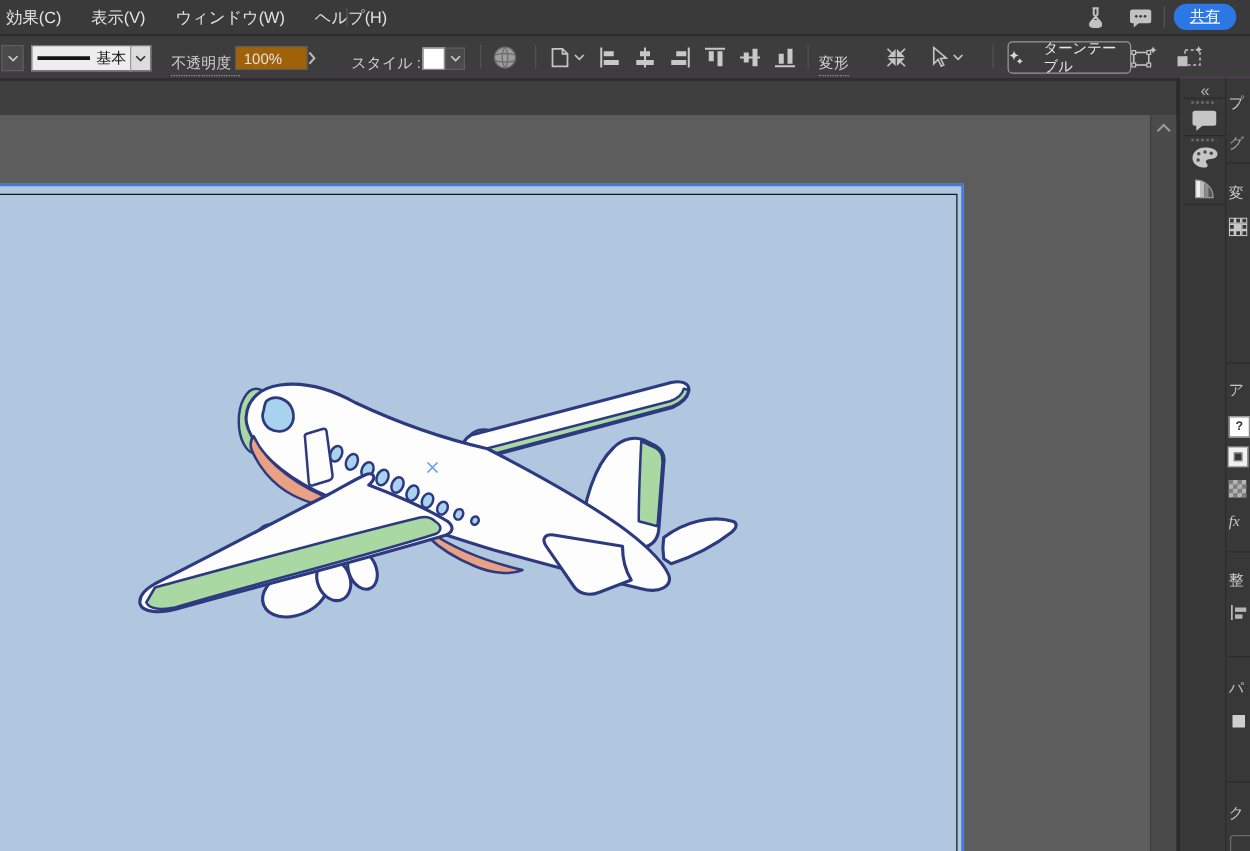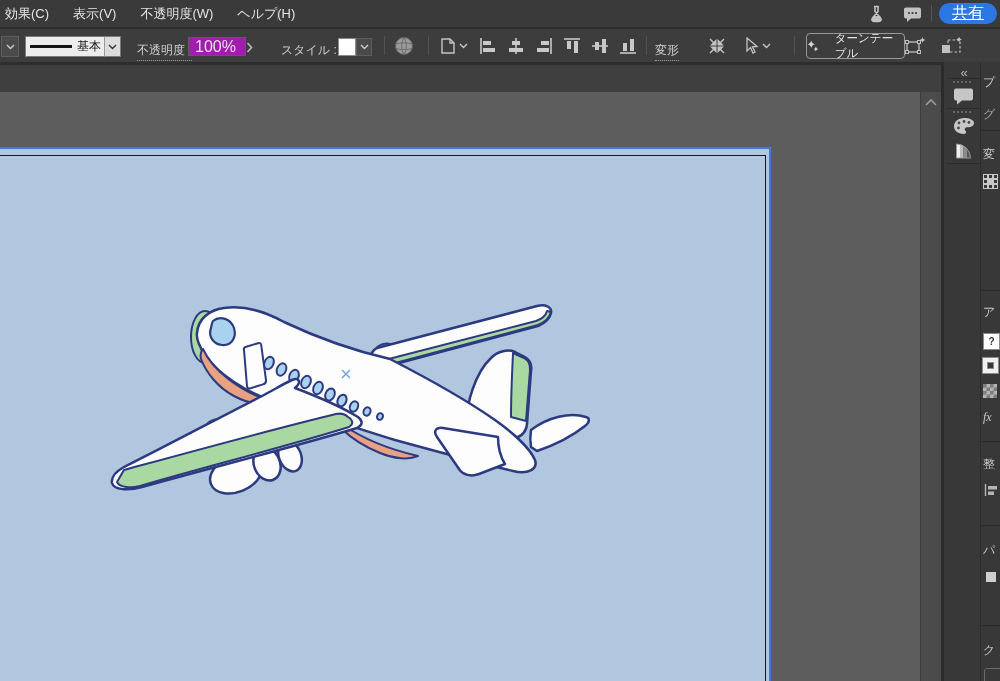--- a/index.html
+++ b/index.html
@@ -87,7 +87,7 @@
   <div class="menu-items">
     <span class="menu-item">効果(C)</span>
     <span class="menu-item">表示(V)</span>
-    <span class="menu-item">不透明度(W)</span>
+    <span class="menu-item">ウィンドウ(W)</span>
     <span class="menu-item">ヘルプ(H)</span>
   </div>
   <div class="abs menu-sep"></div>

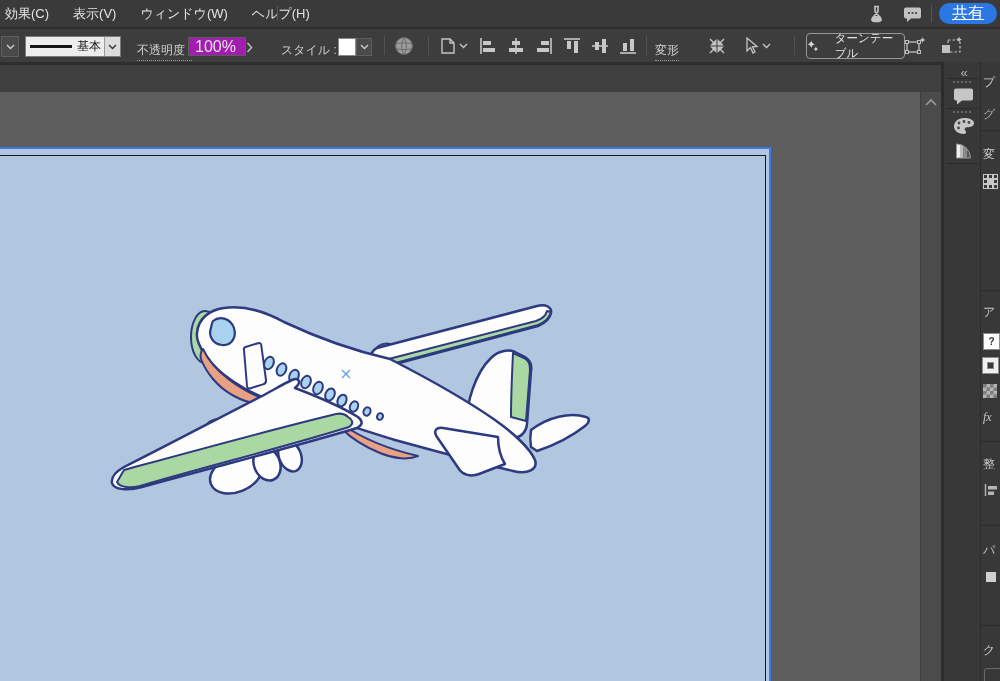--- a/index.html
+++ b/index.html
@@ -18,7 +18,7 @@
   .mb-icon{top:4px;width:22px;height:20px;display:flex;align-items:center;justify-content:center;}
   .mb-div{left:931px;top:5px;width:1px;height:17px;background:#555;}
   .share-btn{left:939px;top:3px;height:21px;padding:0 13px;border-radius:11px;
-    display:flex;align-items:center;font-size:16px;color:#fff;background:var(--accent-blue);text-decoration:underline;}
+    display:flex;align-items:center;font-size:12px;color:#fff;background:var(--accent-blue);text-decoration:underline;}
   
   .controlbar{left:0;top:29px;width:100%;height:33px;background:#3d3d3d;border-bottom:7px solid #d946ef;}
   .cb-label{font-size:12px;color:#cfcfcf;white-space:nowrap;}

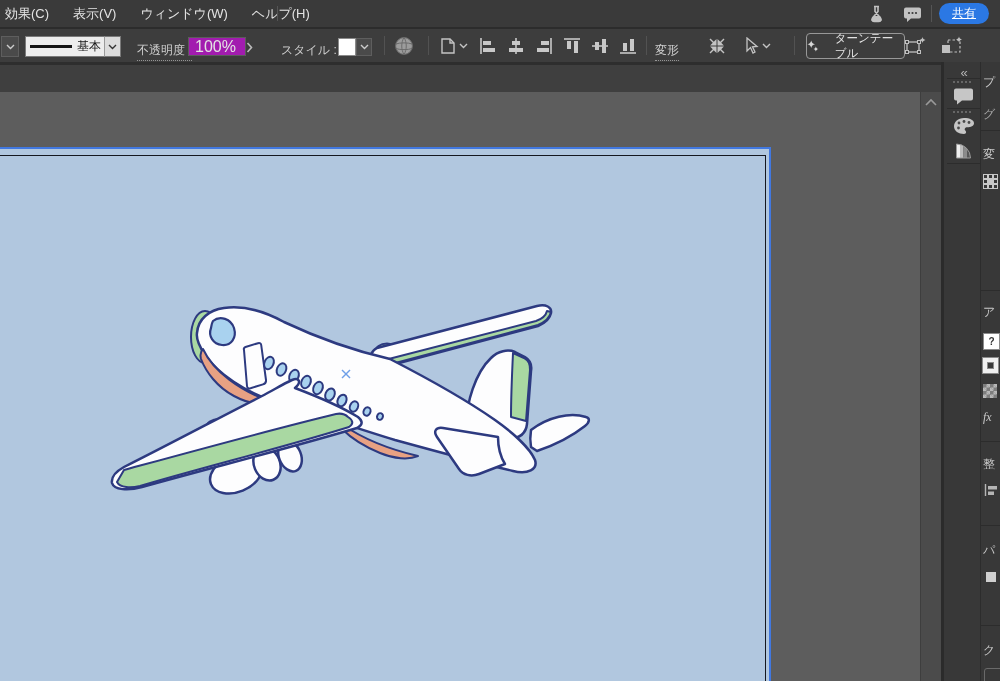--- a/index.html
+++ b/index.html
@@ -32,8 +32,8 @@
   .stroke-chev{left:104px;top:7px;width:15px;height:19px;background:#dcdcdc;border:1px solid #7a7a7a;border-left:1px solid #9a9a9a;
     display:flex;align-items:center;justify-content:center;}
   .op-label{left:137px;top:13px;}
-  .op-field{left:188px;top:8px;width:50px;height:17px;background:#a21caf;border:1px solid #5c5c5c;
-    font-size:16px;color:#e3e3e3;display:flex;align-items:center;padding-left:6px;}
+  .op-field{left:188px;top:8px;width:50px;height:17px;background:#a16207;border:1px solid #5c5c5c;
+    font-size:12px;color:#e3e3e3;display:flex;align-items:center;padding-left:6px;}
   .op-chev{left:246px;top:10px;}
   .style-label{left:281px;top:13px;text-align:right;}
   .style-swatch{left:338px;top:9px;width:16px;height:16px;background:#ffffff;border:1px solid #8a8a8a;}

